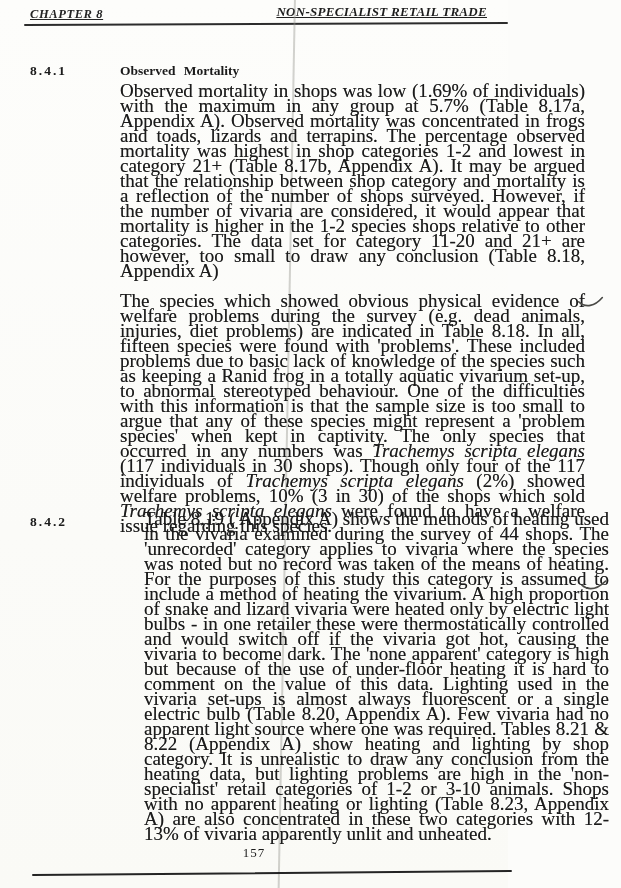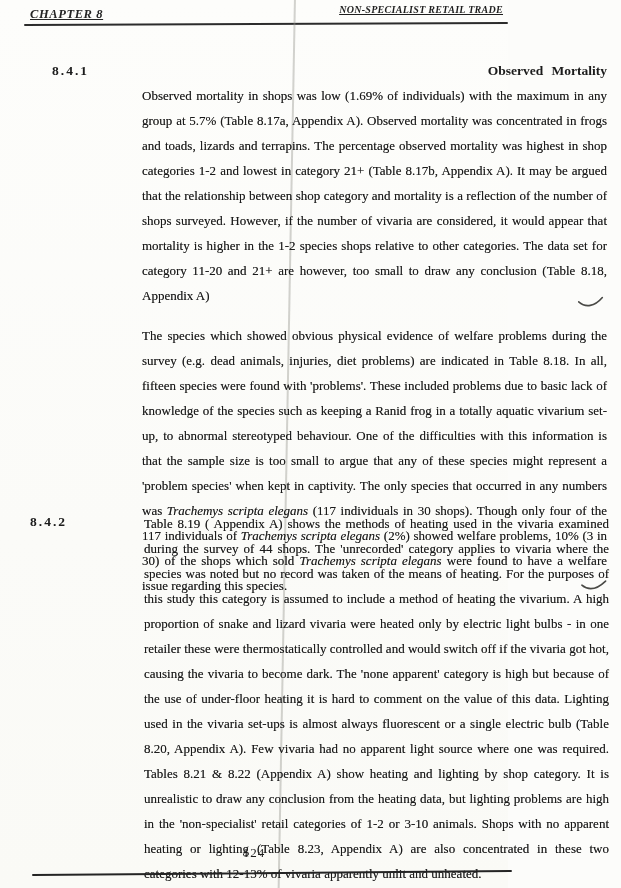--- a/index.html
+++ b/index.html
@@ -26,8 +26,8 @@
     color: #242424;
   }
   .header-right {
-    position: absolute; right: 5px; top: 4px;
-    font-size: 10px; font-weight: bold; font-style: italic;
+    position: absolute; right: 21px; top: 4px;
+    font-size: 13px; font-weight: bold; font-style: italic;
     letter-spacing: 0.3px;
     text-decoration: underline;
     color: #1e1e1e;

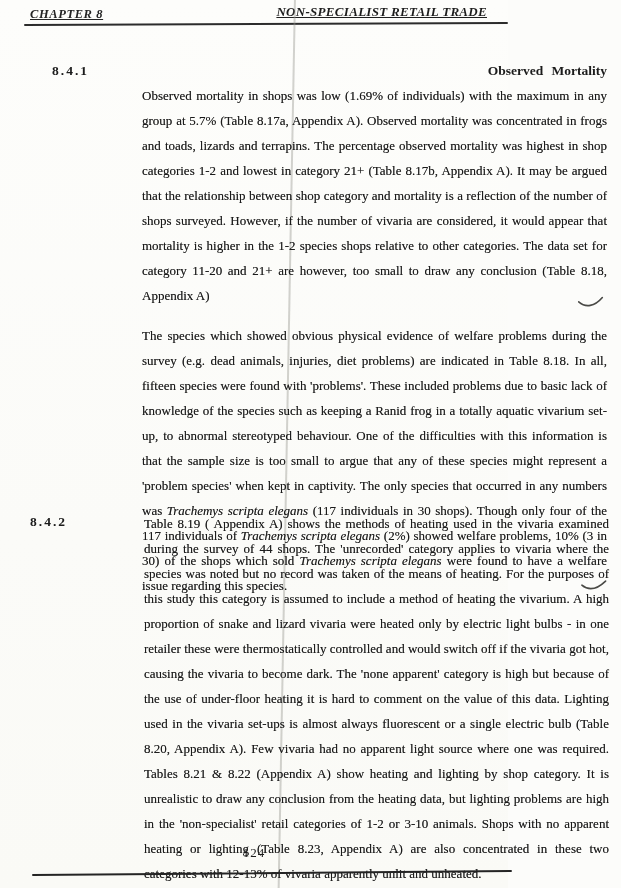--- a/index.html
+++ b/index.html
@@ -50,7 +50,7 @@
 
   
   .sec { position: absolute; left: 0; right: 0; }
-  .sec1 { top: 60px; margin-left: 22px; }
+  .sec1 { top: 60px; }
   .sec2 { top: 511px; padding-left: 24px; }
   .secnum {
     position: absolute; left: 30px; top: 0;

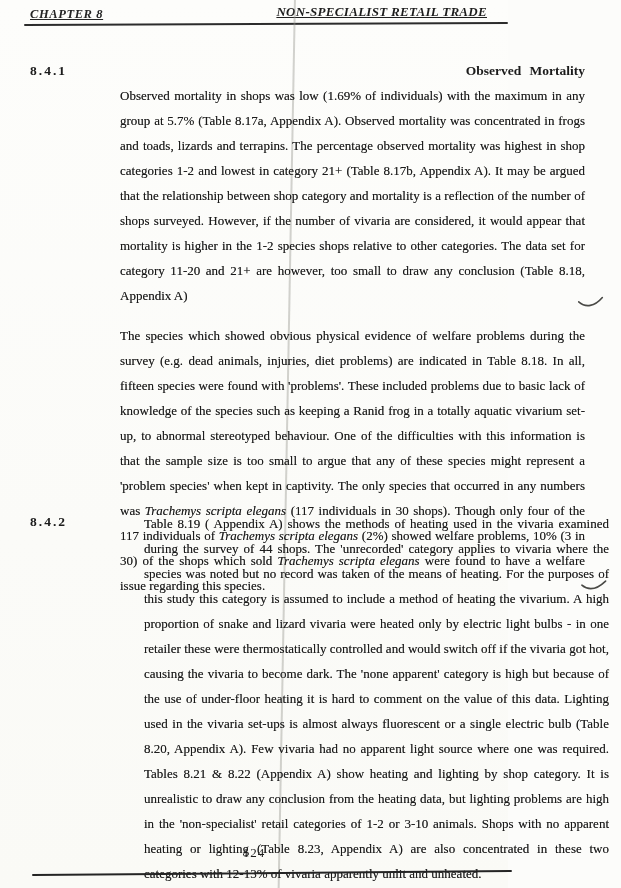--- a/index.html
+++ b/index.html
@@ -67,7 +67,6 @@
     font-size: 13.5px; font-weight: bold;
     word-spacing: 5px;
     line-height: 22.4px;
-    text-align: right;
   }
   .secbody p {
     margin: 0 0 15px 0;

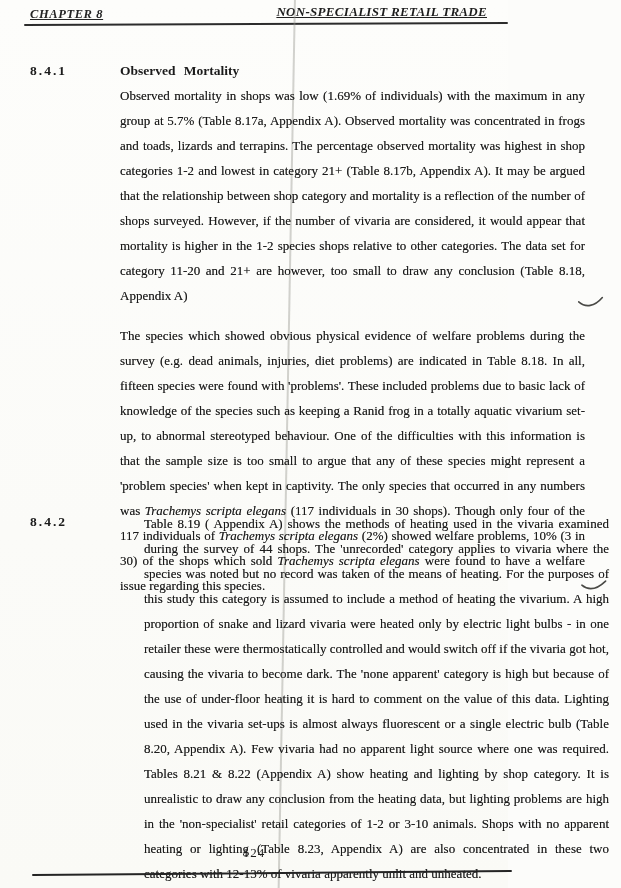--- a/index.html
+++ b/index.html
@@ -70,8 +70,8 @@
   }
   .secbody p {
     margin: 0 0 15px 0;
-    font-size: 13px;
-    line-height: 25px;
+    font-size: 19px;
+    line-height: 15px;
     text-align: justify;
     text-shadow: 0 0 0.4px rgba(20,20,20,0.55);
   }

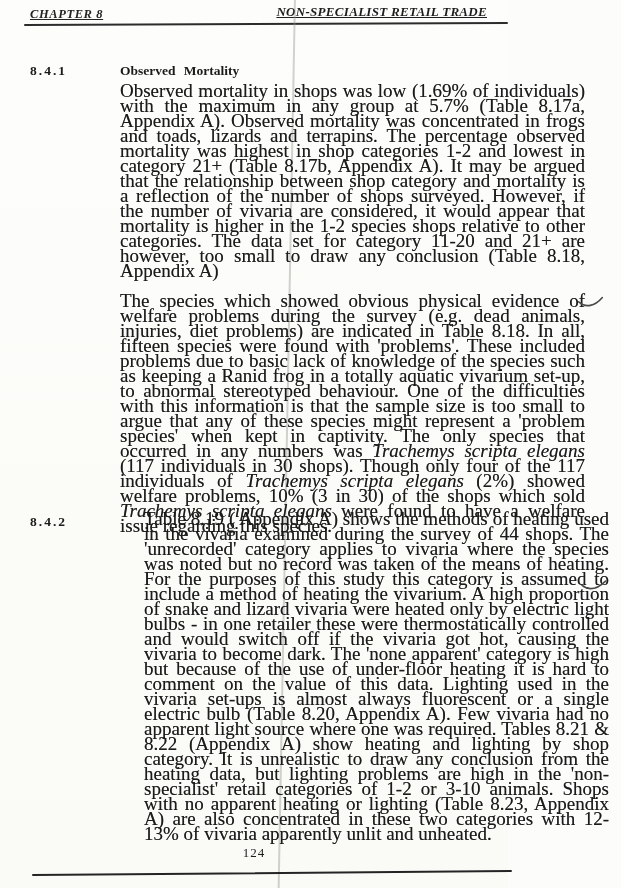--- a/index.html
+++ b/index.html
@@ -131,7 +131,7 @@
   </svg>
 
   <div class="footer">
-    <span>124</span>
+    <span>157</span>
   </div>
   <div class="footer-rule"></div>
 

